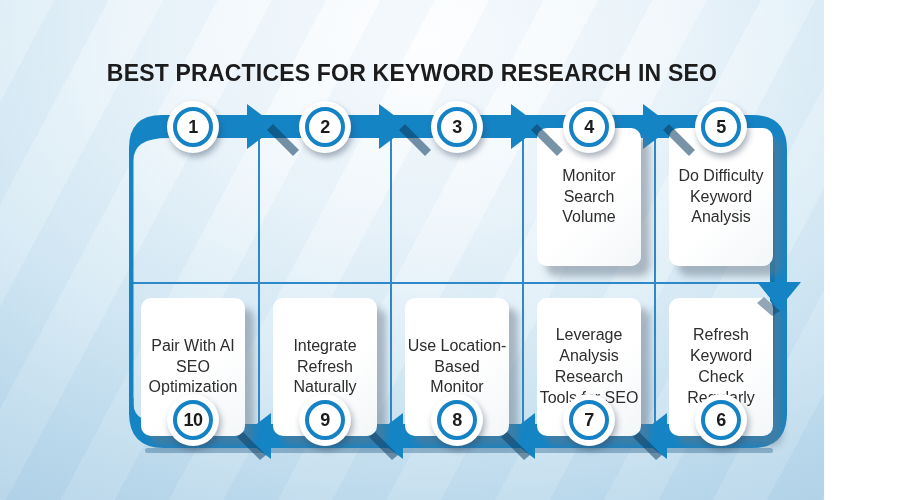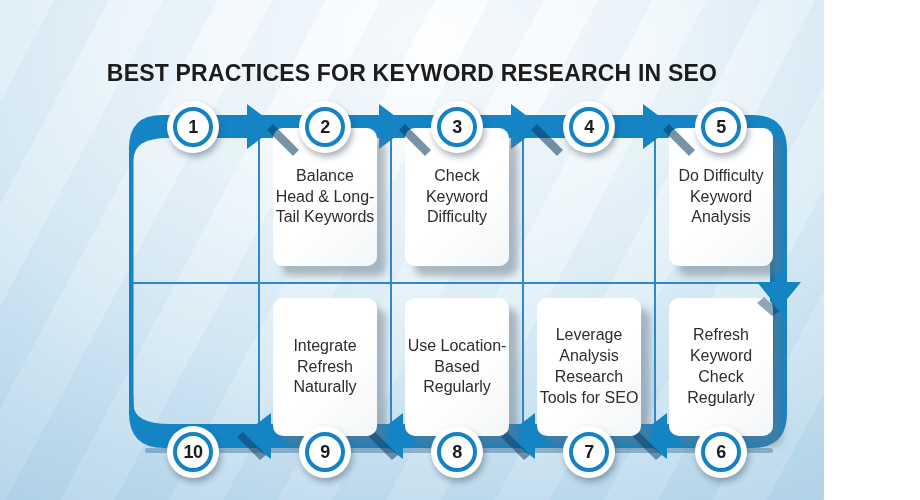--- a/index.html
+++ b/index.html
@@ -112,9 +112,6 @@
         <span class="num">2</span>
       </div>
     </div>
-    <div class="card">
-      <span class="card-label">Balance Head &amp; Long-Tail Keywords</span>
-    </div>
   </div>
 
   <div class="cell top">

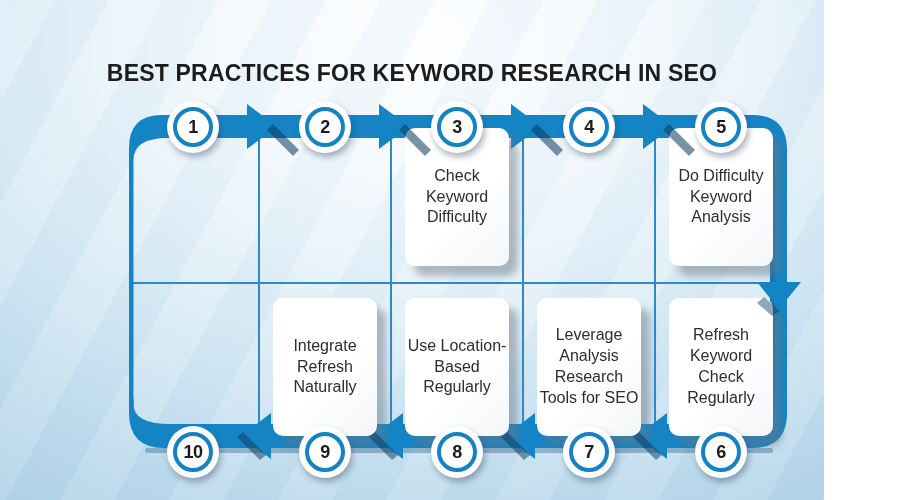--- a/index.html
+++ b/index.html
@@ -120,9 +120,6 @@
         <span class="num">3</span>
       </div>
     </div>
-    <div class="card">
-      <span class="card-label">Check Keyword Difficulty</span>
-    </div>
   </div>
 
   <div class="cell top">

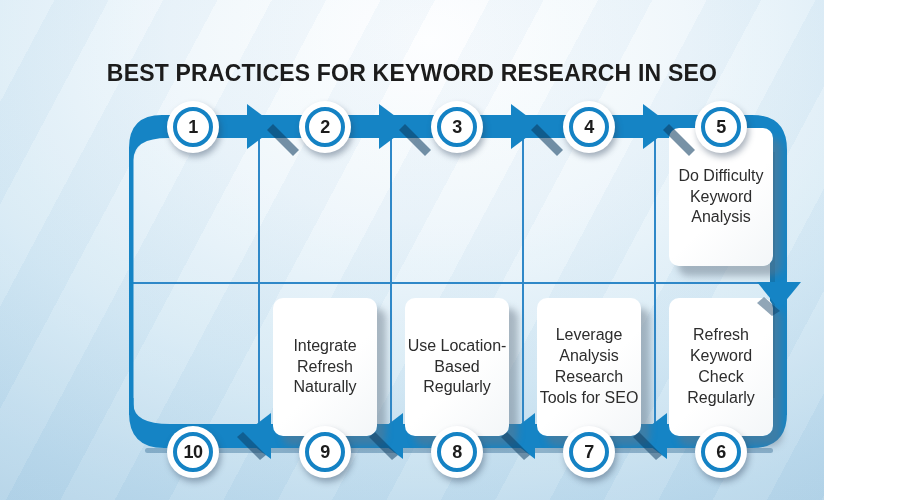--- a/index.html
+++ b/index.html
@@ -128,6 +128,9 @@
         <span class="num">4</span>
       </div>
     </div>
+    <div class="card">
+      <span class="card-label">Monitor Search Volume</span>
+    </div>
   </div>
 
   <div class="cell top">

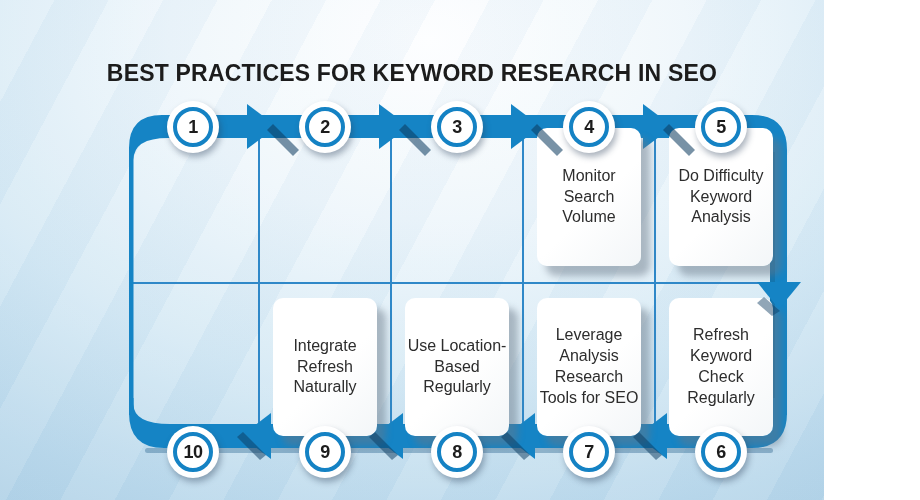--- a/index.html
+++ b/index.html
@@ -151,6 +151,9 @@
         <span class="num">10</span>
       </div>
     </div>
+    <div class="card">
+      <span class="card-label">Pair With AI SEO Optimization</span>
+    </div>
   </div>
 
   <div class="cell bottom">

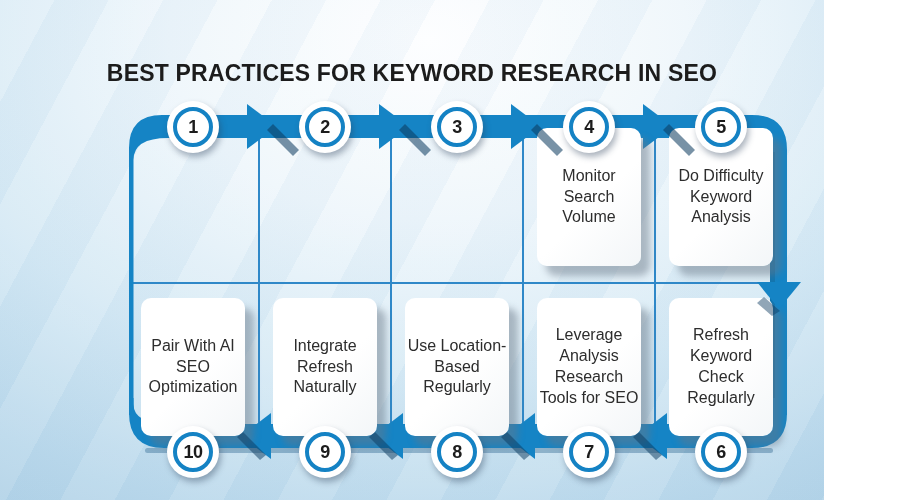--- a/index.html
+++ b/index.html
@@ -174,7 +174,7 @@
       </div>
     </div>
     <div class="card">
-      <span class="card-label">Use Location-Based Regularly</span>
+      <span class="card-label">Use Location-Based Monitor</span>
     </div>
   </div>
 

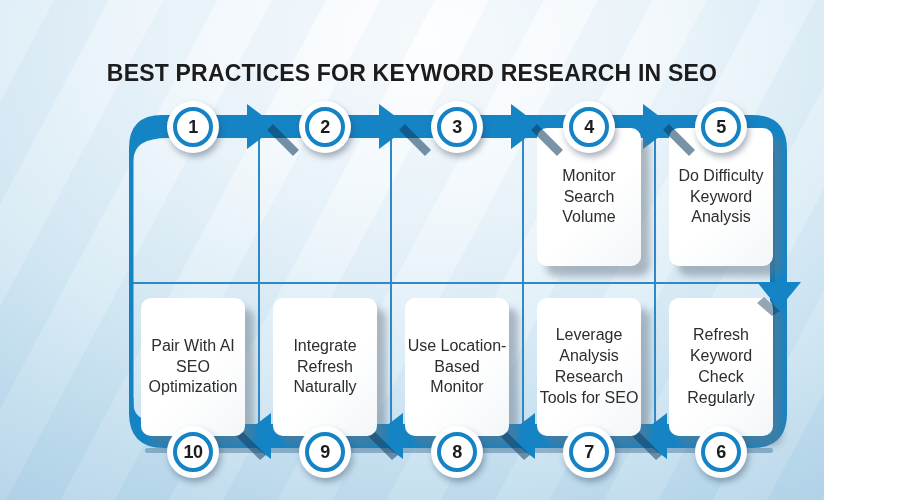--- a/index.html
+++ b/index.html
@@ -48,7 +48,7 @@
     z-index:3;
   }
   .cell.top .badge{top:1px;}
-  .cell.bottom .badge{top:128px;}
+  .cell.bottom .badge{top:96px;}
   .badge-ring{
     width:40px;height:40px;border-radius:50%;
     border:4.5px solid #1482c4;background:#fff;

